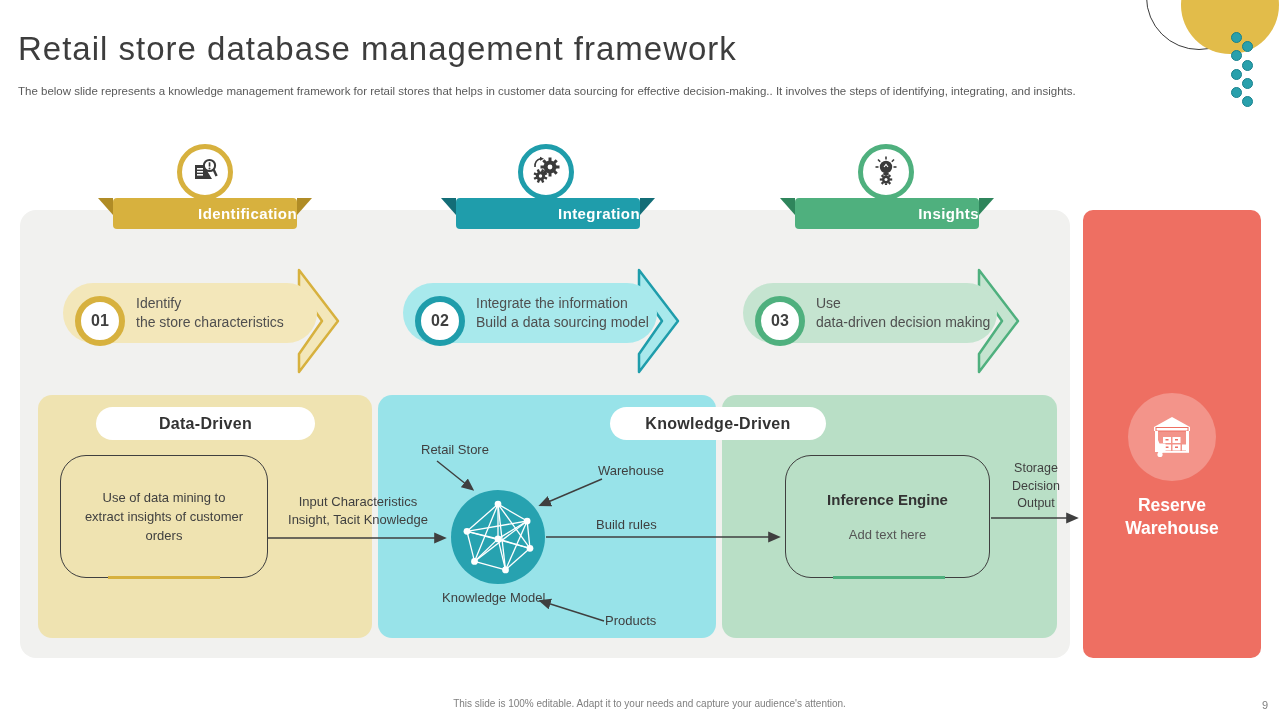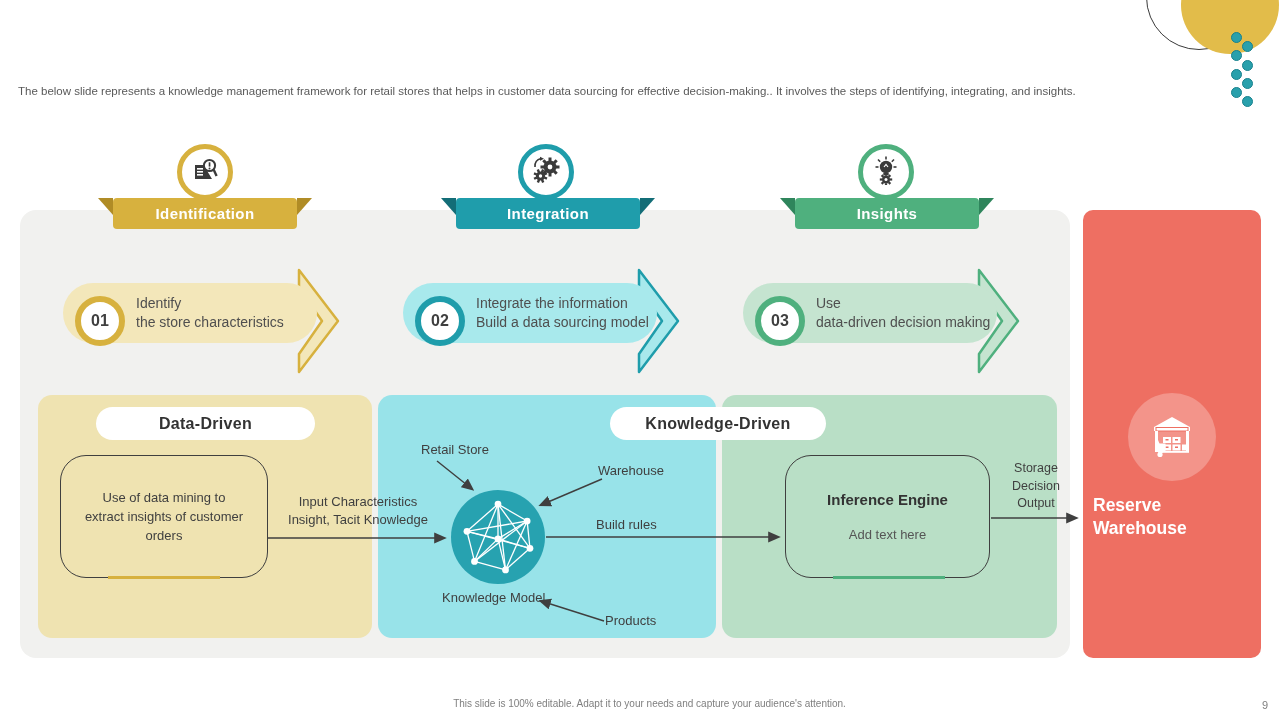--- a/index.html
+++ b/index.html
@@ -76,6 +76,7 @@
 
 <div class="slide">
 
+  <div class="title">Retail store database management framework</div>
   <div class="subtitle">The below slide represents a knowledge management framework for retail stores that helps in customer data sourcing for effective decision-making.. It involves the steps of identifying, integrating, and insights.</div>
 
   <div class="deco-ring"></div>

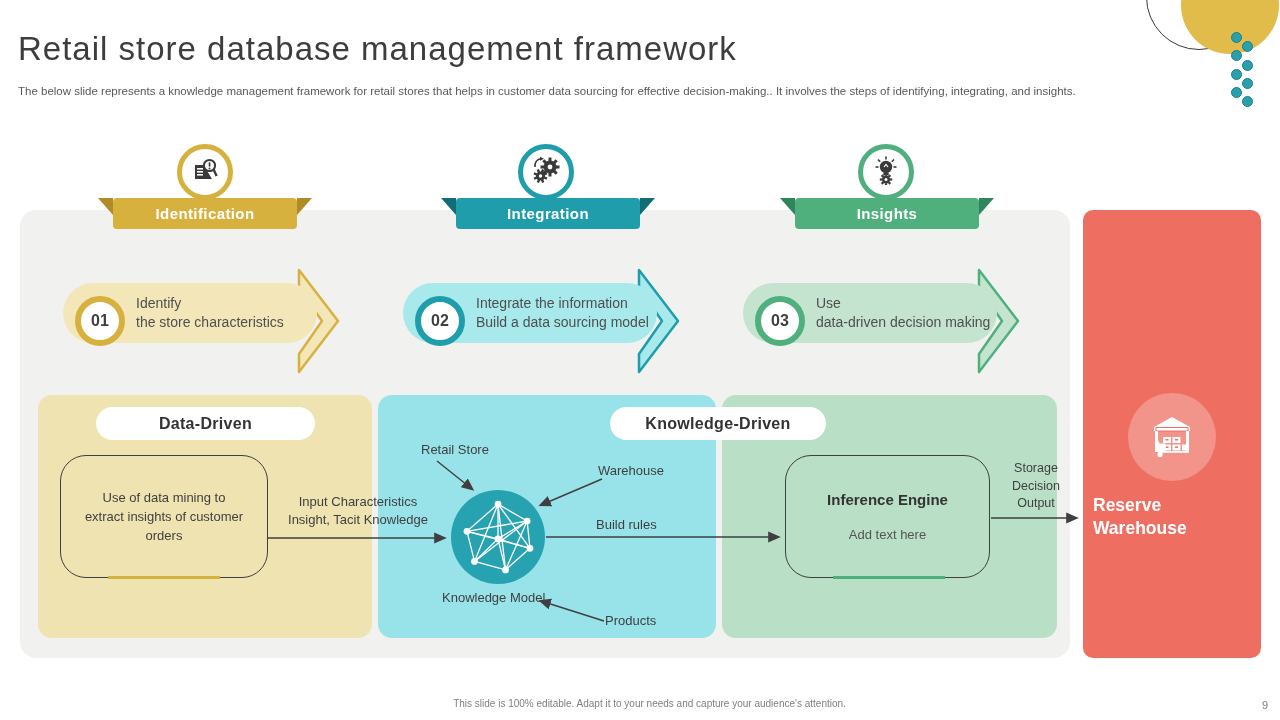--- a/index.html
+++ b/index.html
@@ -66,7 +66,7 @@
   .c-gold  { --theme:#d7b13e; --fold:#b08c26; --light:#f3e7ba; }
   .c-teal  { --theme:#1f9dab; --fold:#136d77; --light:#a8e9ec; }
   .c-green { --theme:#4fb07e; --fold:#2f855c; --light:#c5e4d0; }
-  .themed-bg { background:var(--theme); }
+  .themed-bg { background:var(--theme);text-align:right; }
   .light-bg { background:var(--light); }
   .ring { border:5px solid var(--theme); }
   .ring6 { border:6px solid var(--theme); }

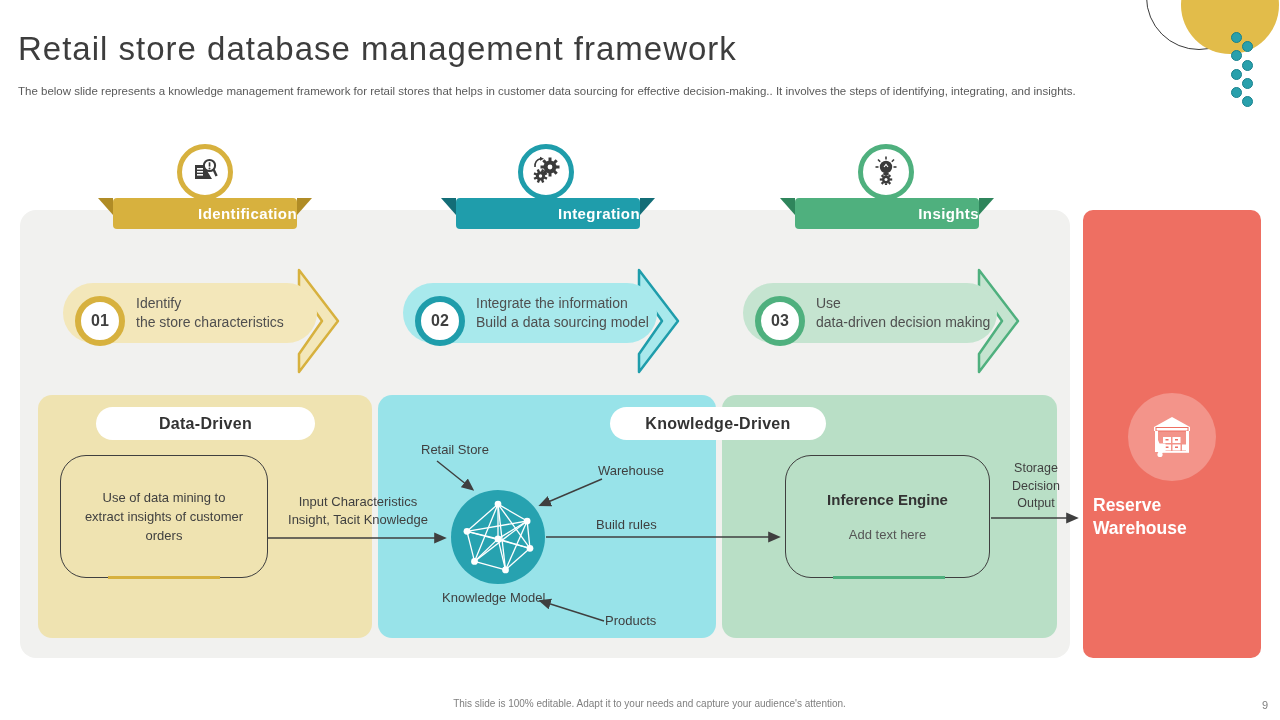--- a/index.html
+++ b/index.html
@@ -52,7 +52,7 @@
   
   .wh-circle { position:absolute; left:1128px; top:393px; width:88px; height:88px; border-radius:50%; background:#f3948a; z-index:2;
                display:flex; align-items:center; justify-content:center; }
-  .wh-label { position:absolute; left:1093px; top:494px; width:158px; text-align:left; color:#fff; font-weight:bold;
+  .wh-label { position:absolute; left:1093px; top:494px; width:158px; text-align:center; color:#fff; font-weight:bold;
               font-size:17.5px; line-height:23px; z-index:2; }
 
   

